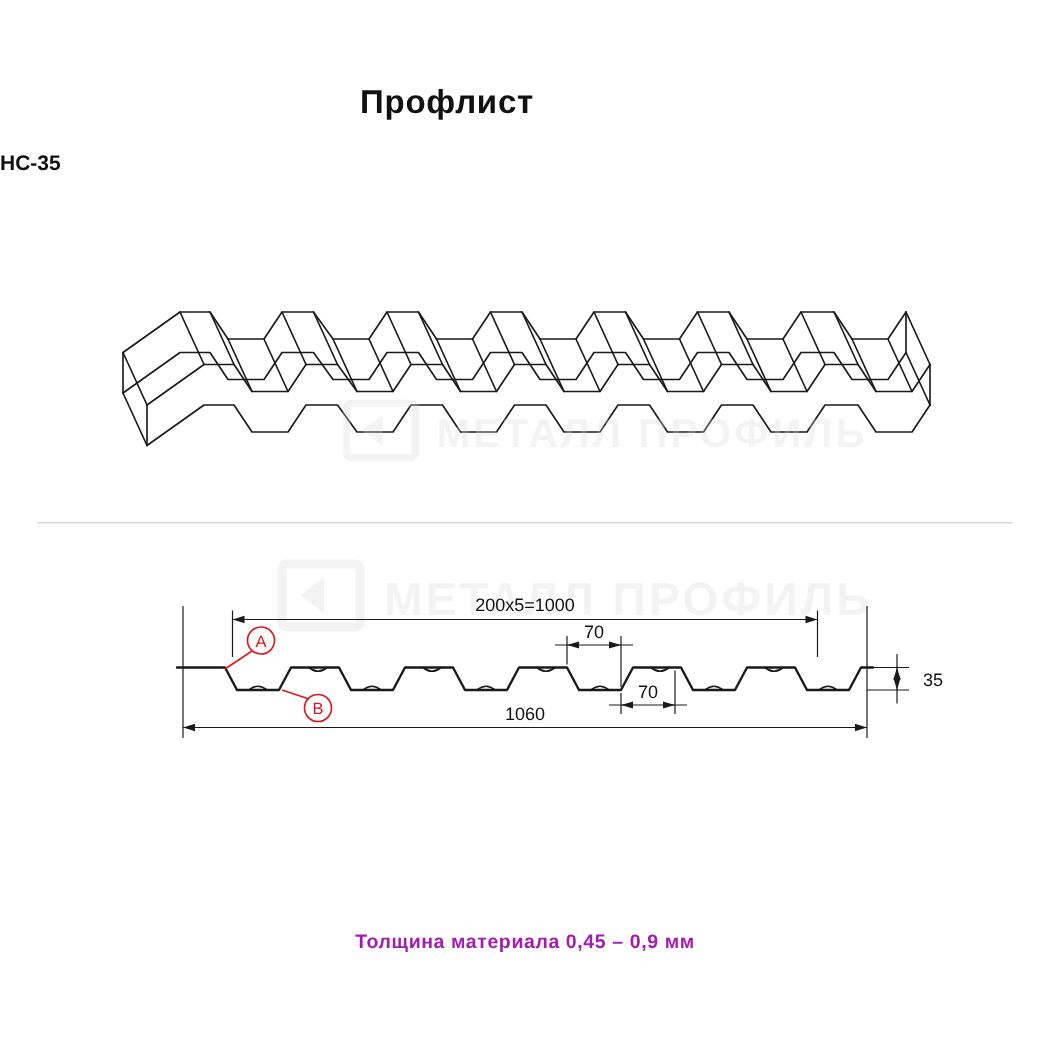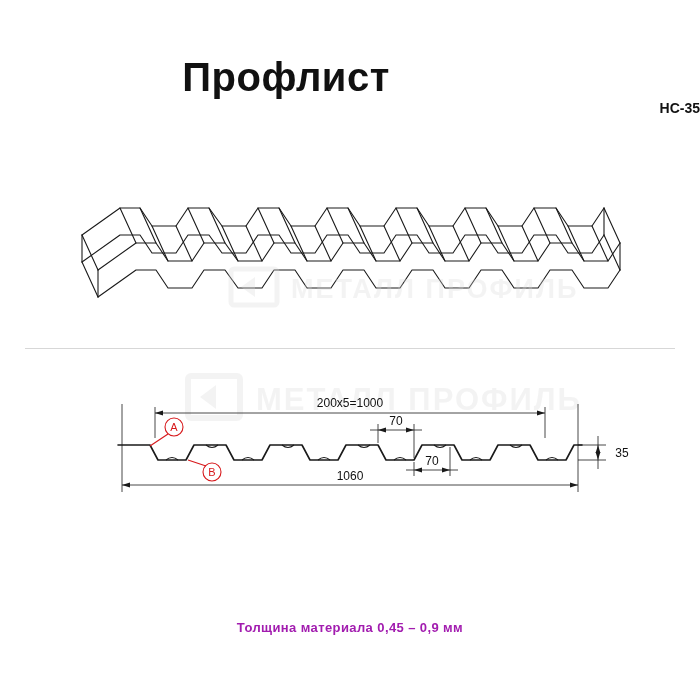--- a/index.html
+++ b/index.html
@@ -24,10 +24,10 @@
   .title {
     position: absolute;
     top: 55px;
-    left: 4px;
+    left: 16px;
     width: 564px;
     text-align: center;
-    font-size: 40px;
+    font-size: 22px;
     font-weight: bold;
     letter-spacing: 0.5px;
     color: #111111;

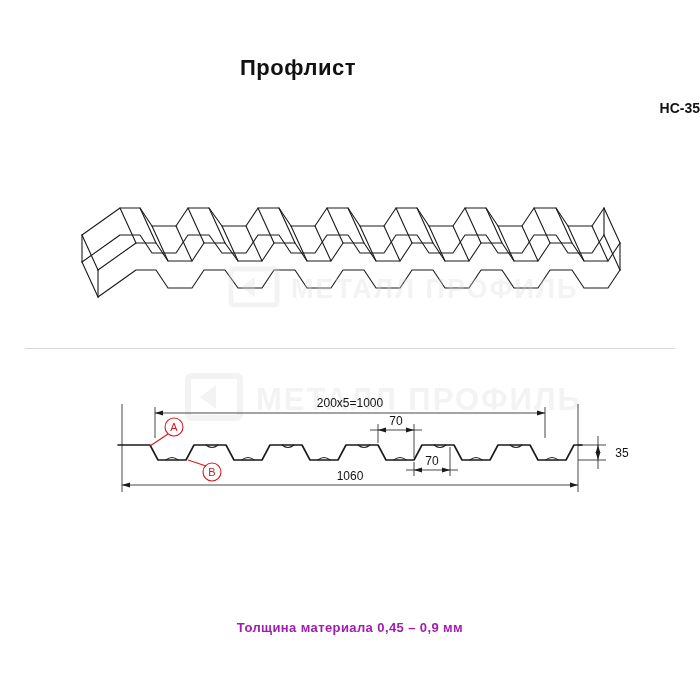--- a/index.html
+++ b/index.html
@@ -37,7 +37,7 @@
     top: 100px;
     left: 0;
     width: 700px;
-    text-align: right;
+    text-align: left;
     font-size: 14px;
     font-weight: bold;
     color: #111111;

